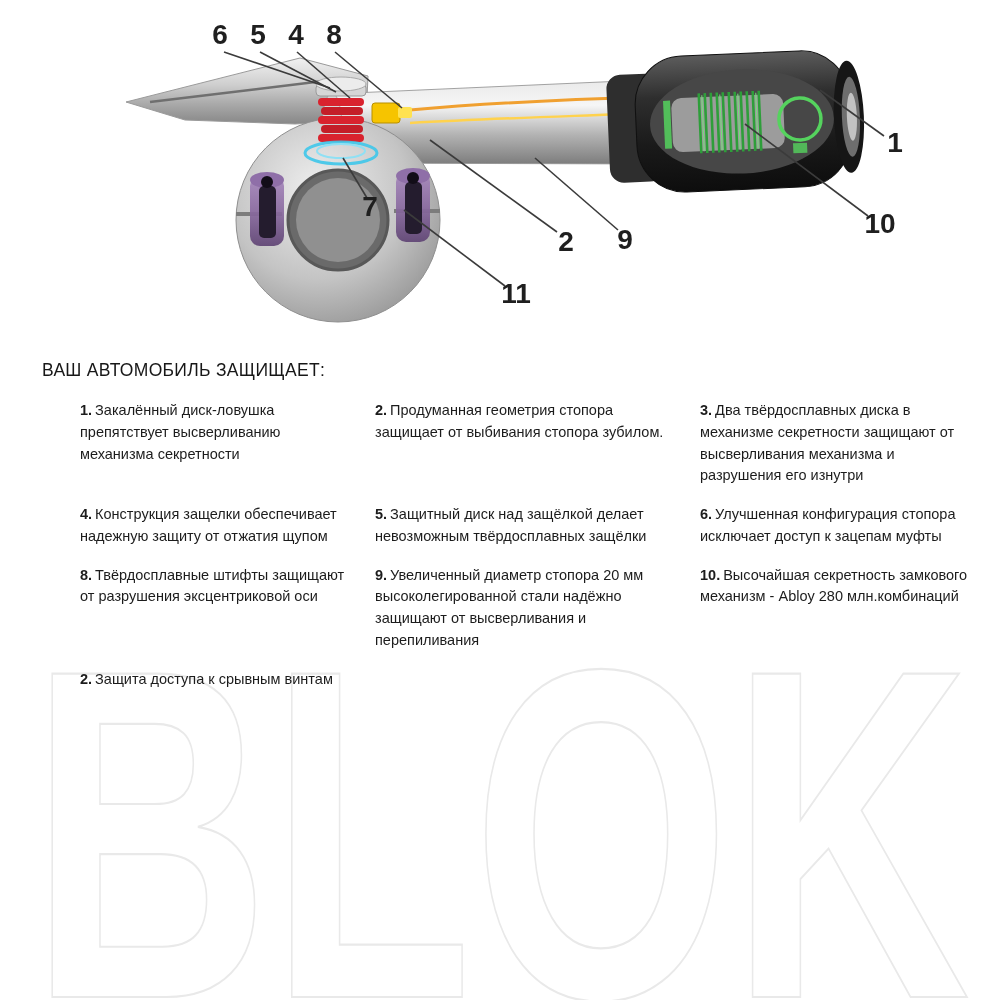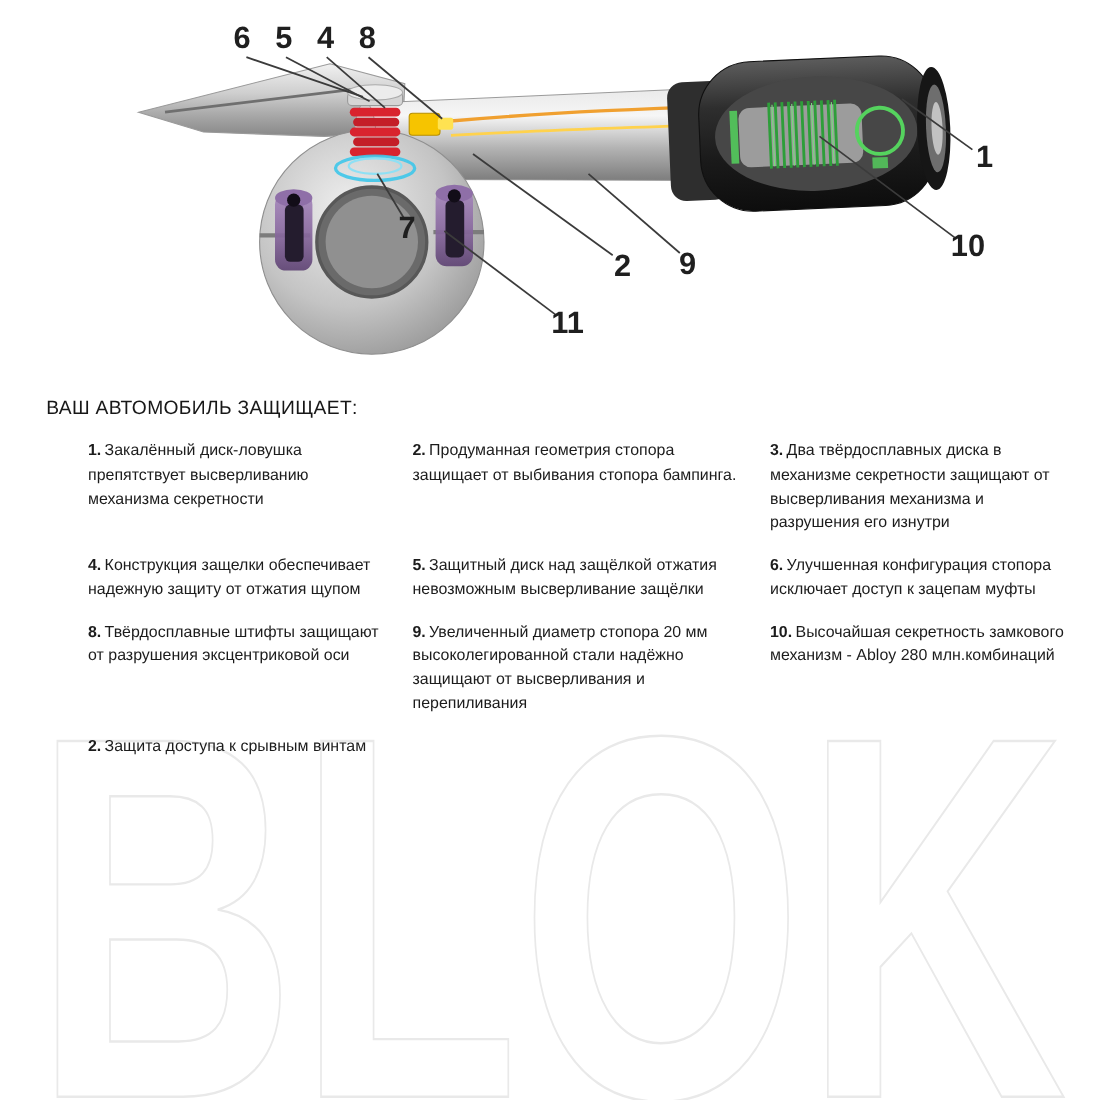--- a/index.html
+++ b/index.html
@@ -160,7 +160,7 @@
 
 <div class="items-grid">
   <div class="item"><b>1.</b><span>Закалённый диск-ловушка препятствует высверливанию механизма секретности</span></div>
-  <div class="item"><b>2.</b><span>Продуманная геометрия стопора защищает от выбивания стопора бампинга.</span></div>
+  <div class="item"><b>2.</b><span>Продуманная геометрия стопора защищает от выбивания стопора зубилом.</span></div>
   <div class="item"><b>3.</b><span>Два твёрдосплавных диска в механизме секретности защищают от высверливания механизма и разрушения его изнутри</span></div>
   <div class="item"><b>4.</b><span>Конструкция защелки обеспечивает надежную защиту от отжатия щупом</span></div>
   <div class="item"><b>5.</b><span>Защитный диск над защёлкой отжатия невозможным высверливание защёлки</span></div>

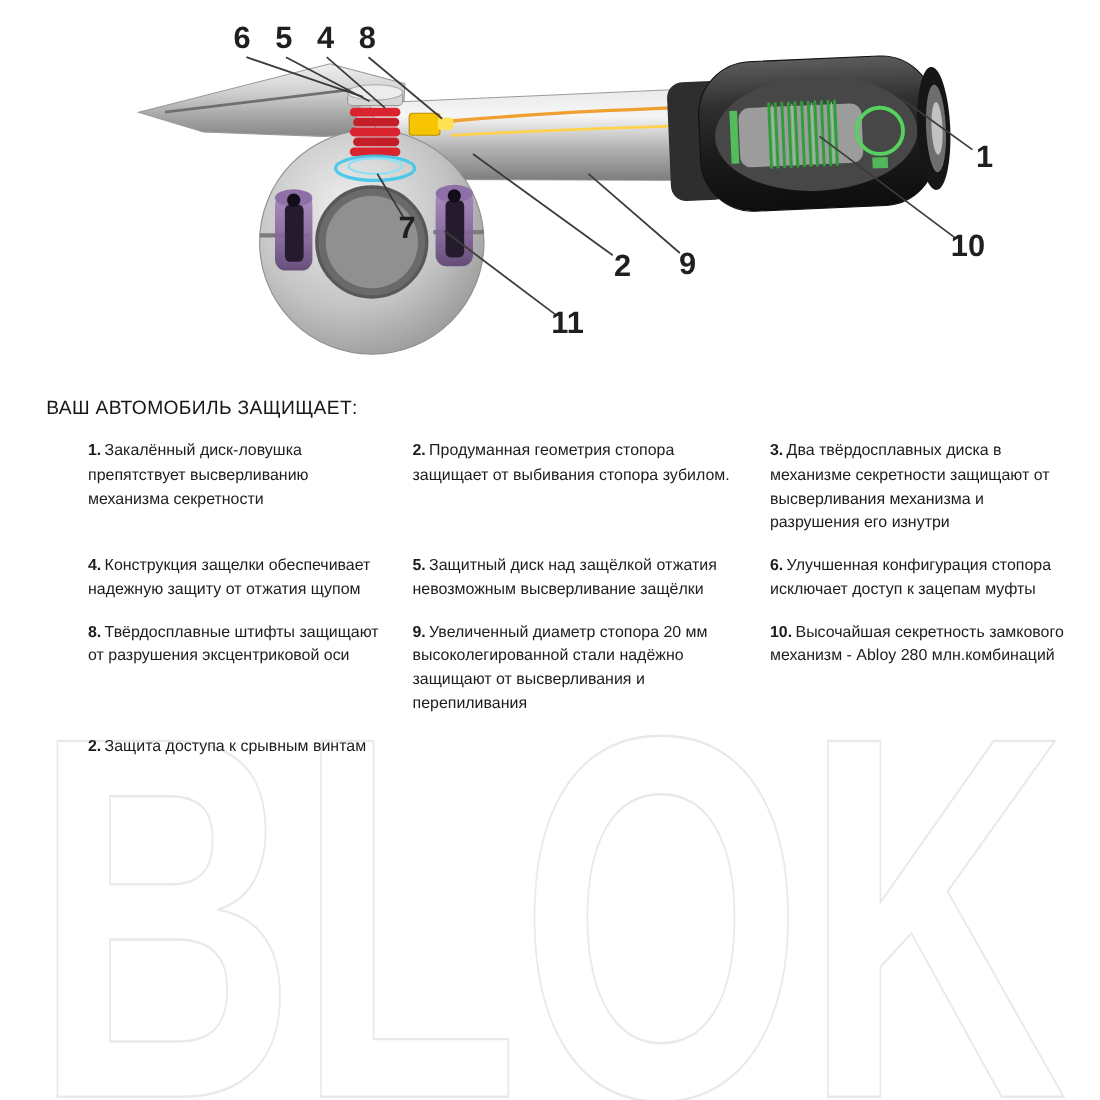--- a/index.html
+++ b/index.html
@@ -163,7 +163,7 @@
   <div class="item"><b>2.</b><span>Продуманная геометрия стопора защищает от выбивания стопора зубилом.</span></div>
   <div class="item"><b>3.</b><span>Два твёрдосплавных диска в механизме секретности защищают от высверливания механизма и разрушения его изнутри</span></div>
   <div class="item"><b>4.</b><span>Конструкция защелки обеспечивает надежную защиту от отжатия щупом</span></div>
-  <div class="item"><b>5.</b><span>Защитный диск над защёлкой отжатия невозможным высверливание защёлки</span></div>
+  <div class="item"><b>5.</b><span>Защитный диск над защёлкой делает невозможным твёрдосплавных защёлки</span></div>
   <div class="item"><b>6.</b><span>Улучшенная конфигурация стопора исключает доступ к зацепам муфты</span></div>
   <div class="item"><b>8.</b><span>Твёрдосплавные штифты защищают от разрушения эксцентриковой оси</span></div>
   <div class="item"><b>9.</b><span>Увеличенный диаметр стопора 20 мм высоколегированной стали надёжно защищают от высверливания и перепиливания</span></div>

